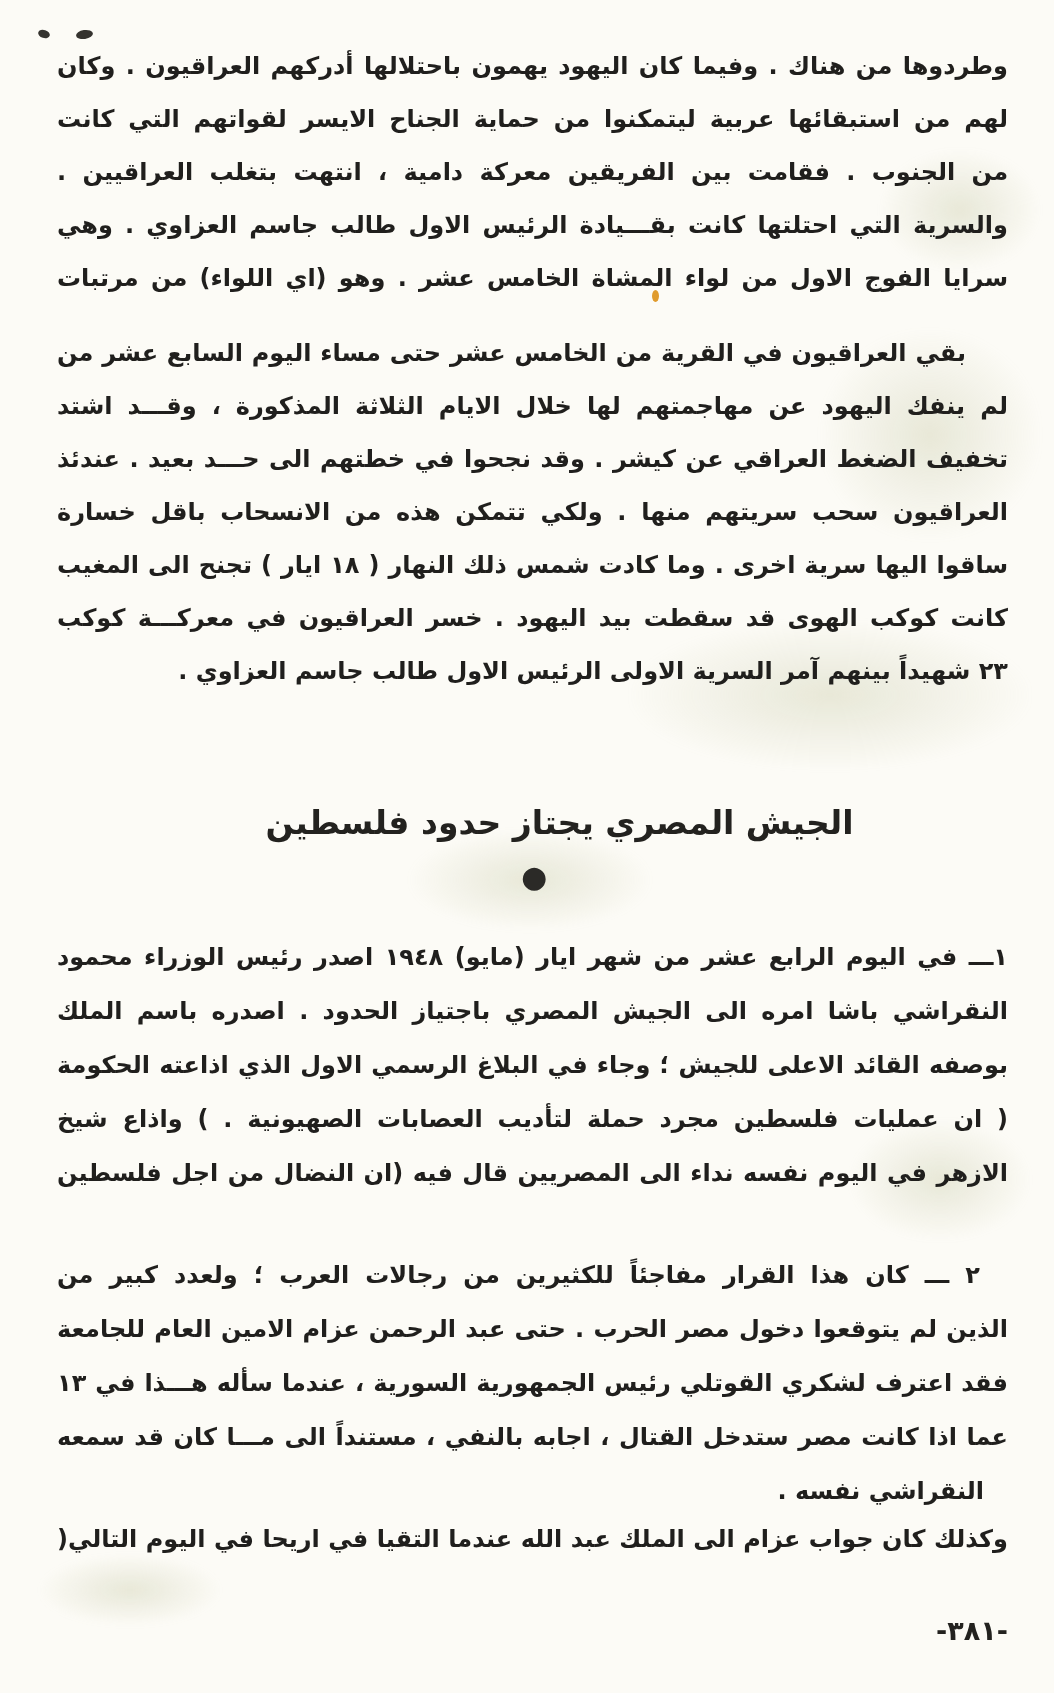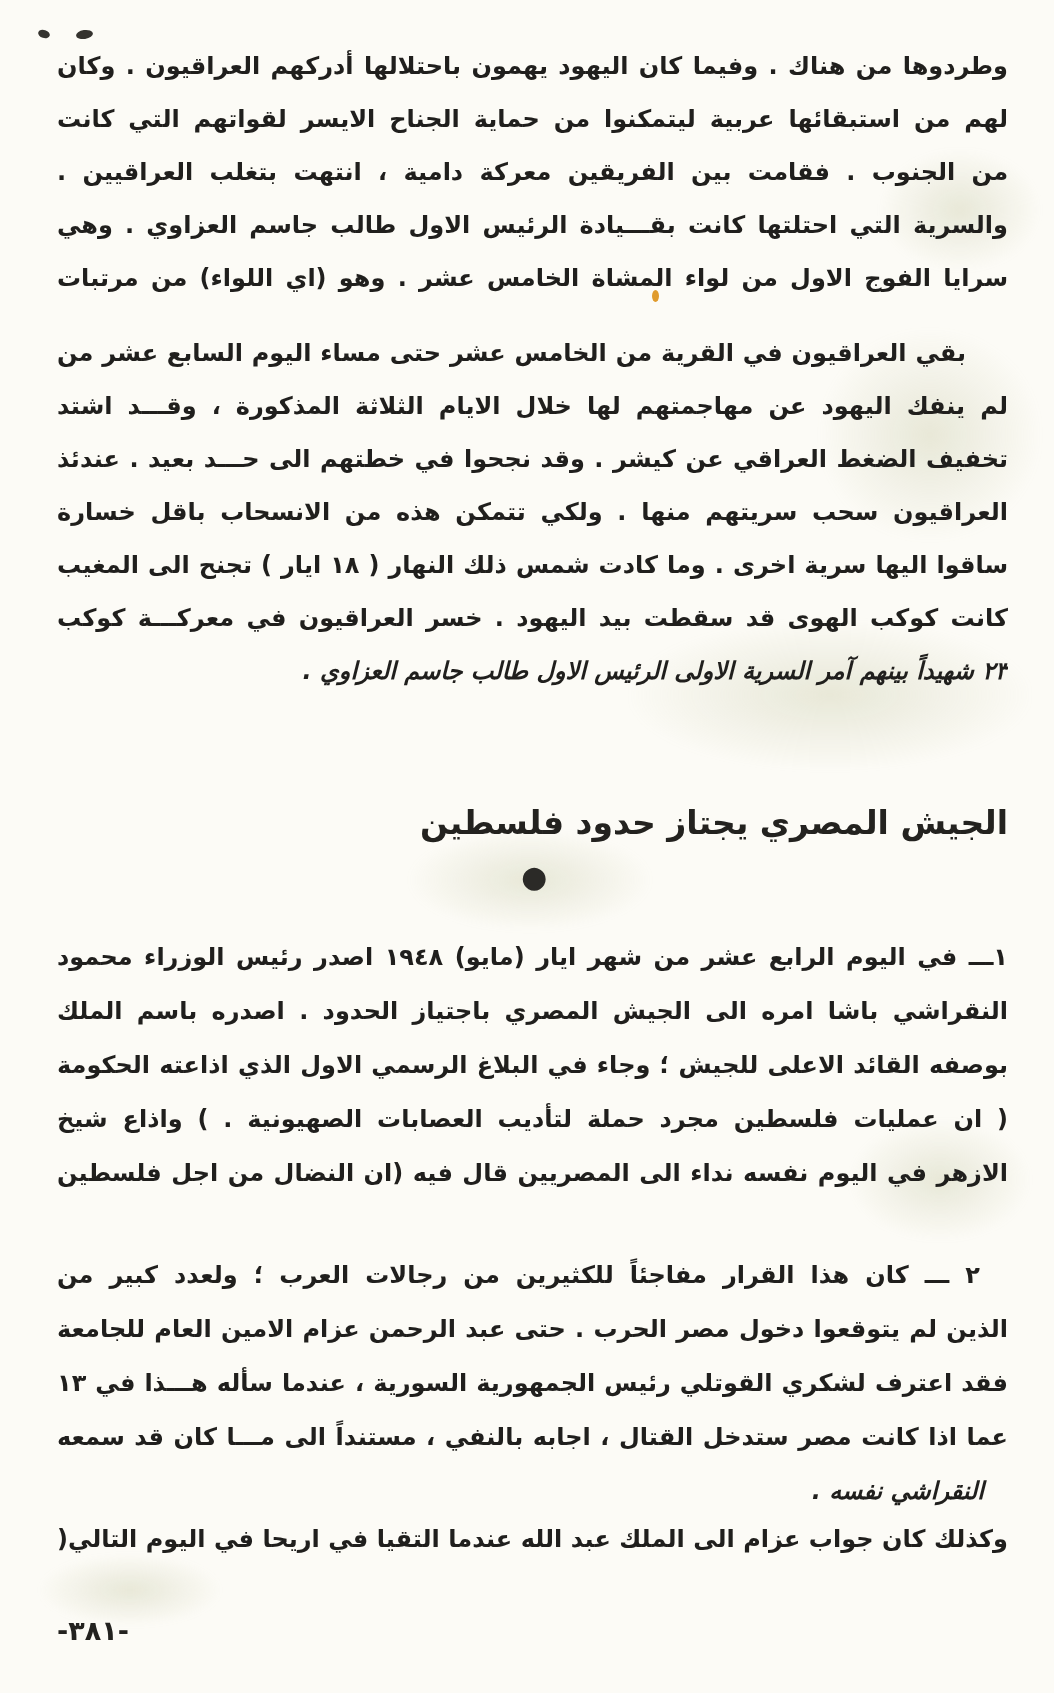--- a/index.html
+++ b/index.html
@@ -48,7 +48,7 @@
     letter-spacing:0.2px;
   }
   .p3 .line,.p4 .line{height:54px;line-height:54px;}
-  .line.short{text-align-last:right;font-style:italic;}
+  .line.short{text-align-last:right;}
   .ind-42{padding-right:42px;}
   .ind-36{padding-right:36px;}
   .ind-28{padding-right:28px;}

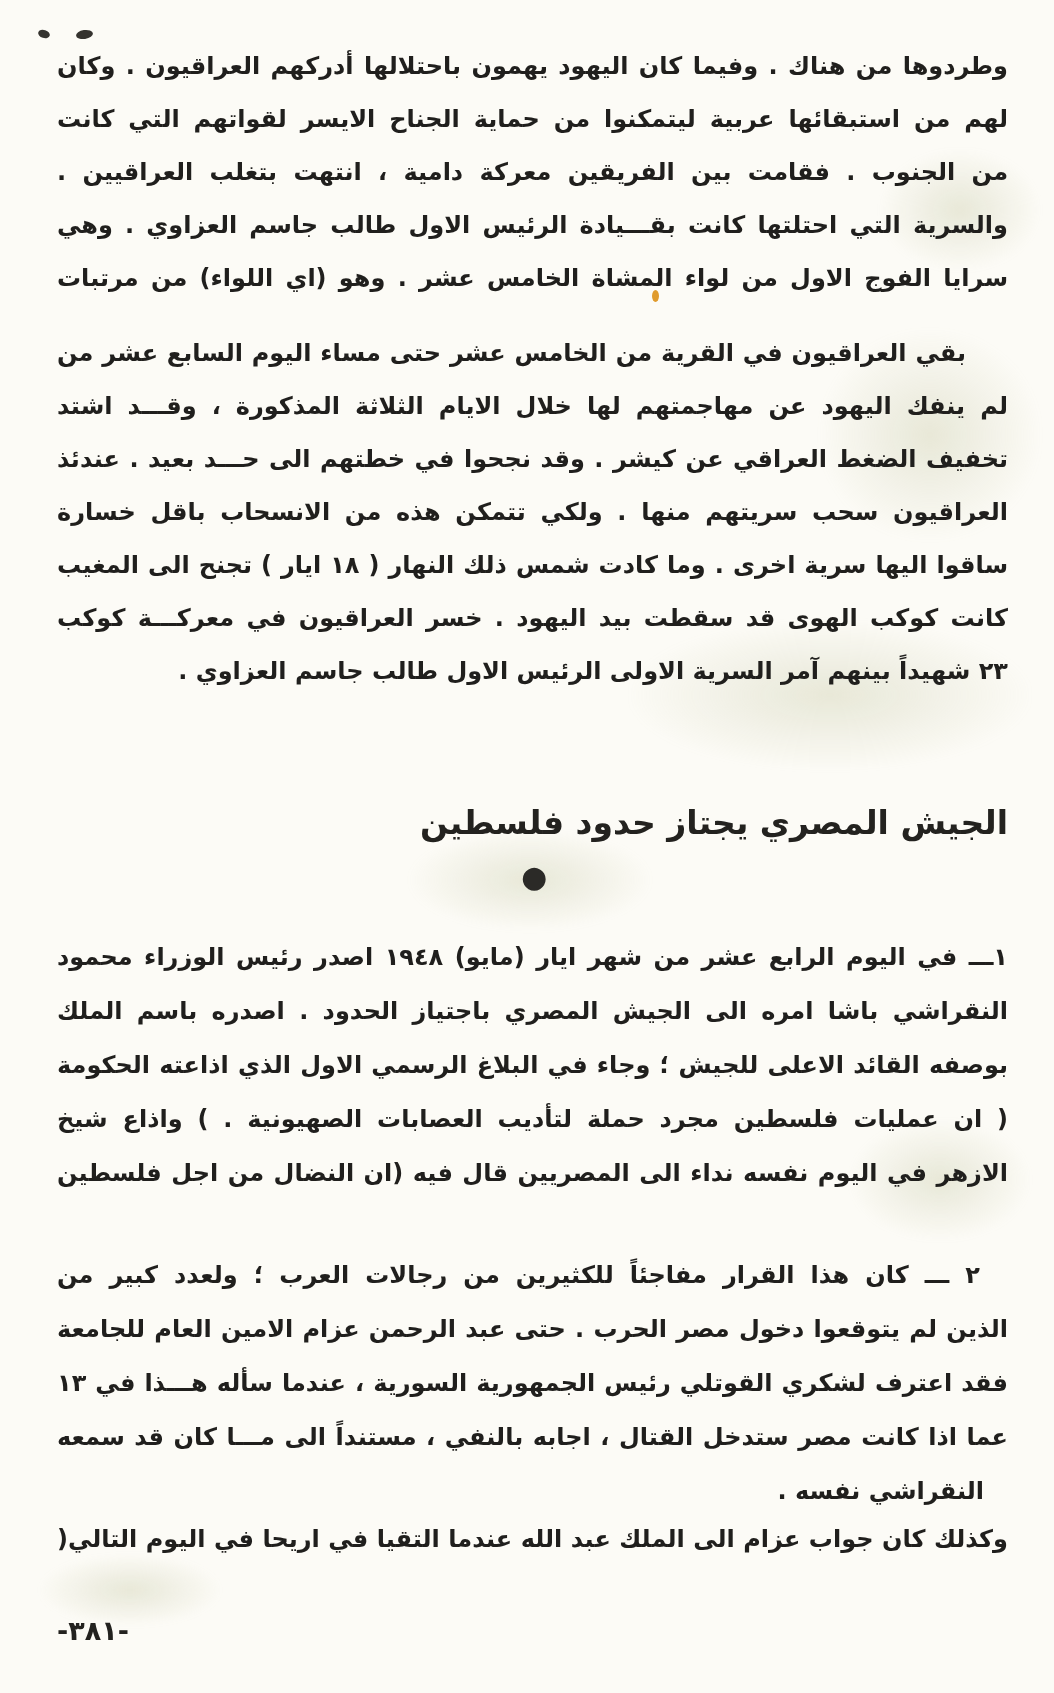--- a/index.html
+++ b/index.html
@@ -62,6 +62,7 @@
 
   .heading{
     position:absolute;right:46px;left:57px;top:776px;
+    text-align:center;
     padding-left:54px;
     font-size:33px;font-weight:700;
     color:#23221f;

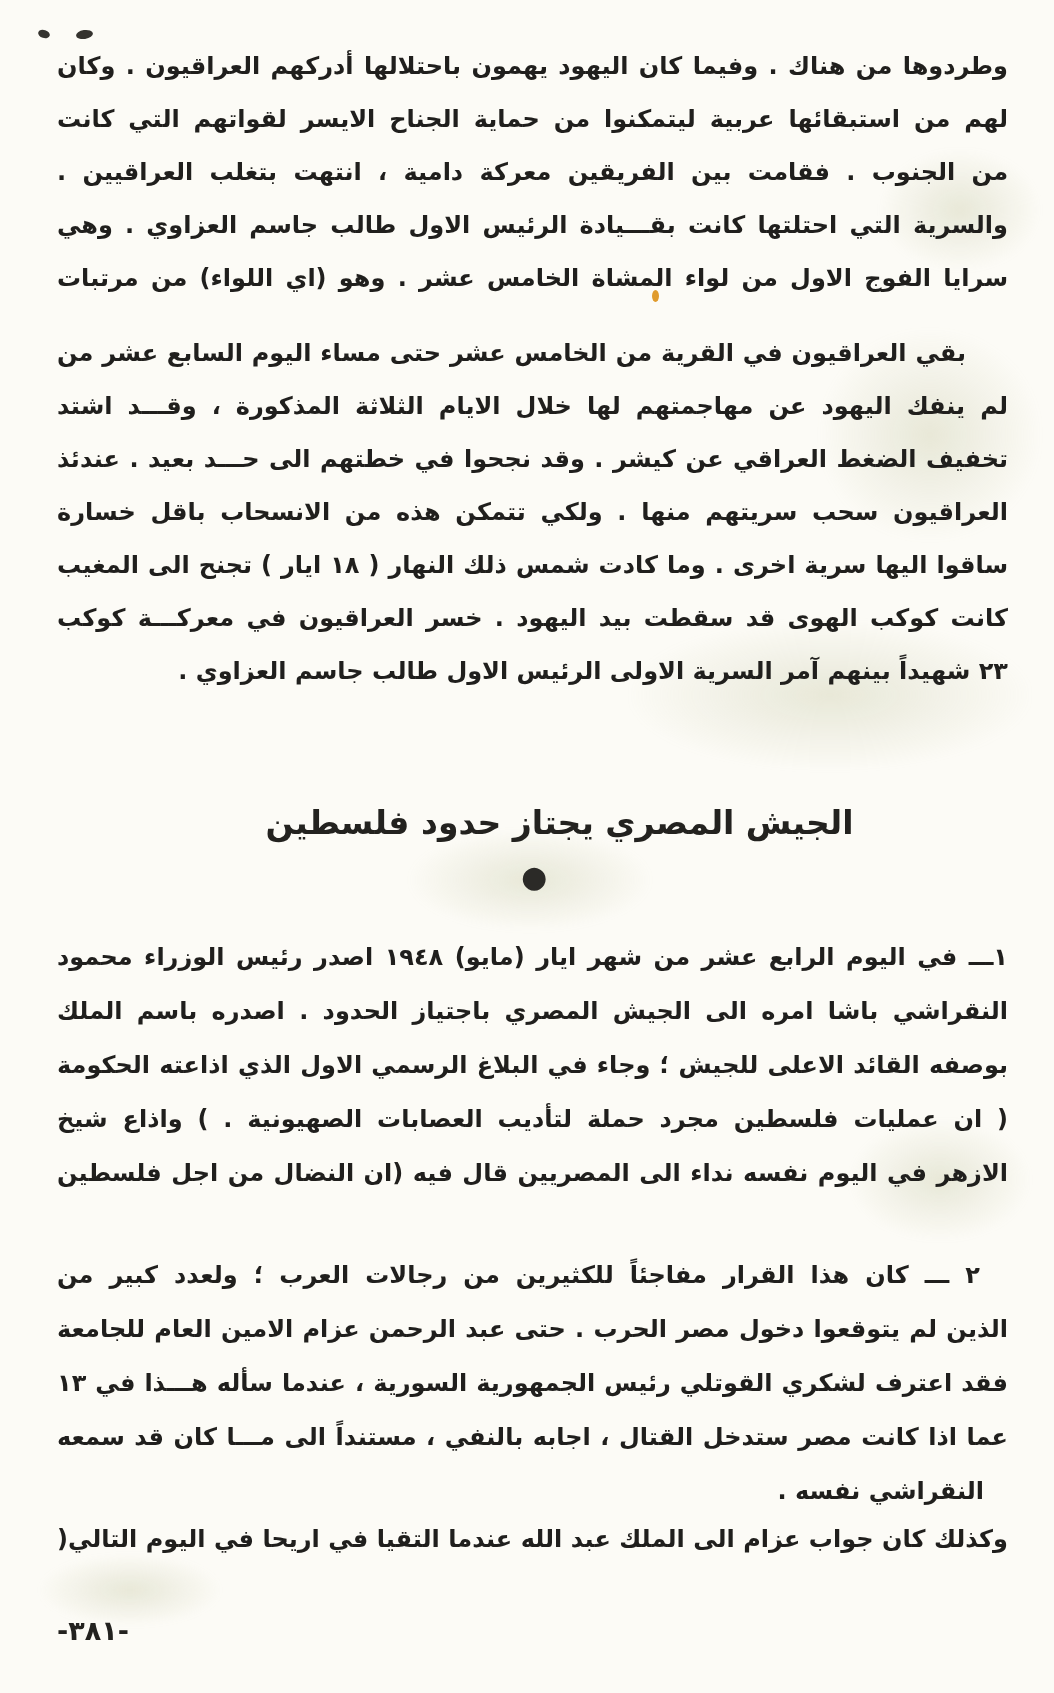--- a/index.html
+++ b/index.html
@@ -76,7 +76,7 @@
   }
   .pagenum{
     position:absolute;right:46px;left:57px;top:1615px;
-    text-align:left;
+    text-align:right;
     font-size:27px;font-weight:700;
     color:#23221f;
     letter-spacing:1px;

